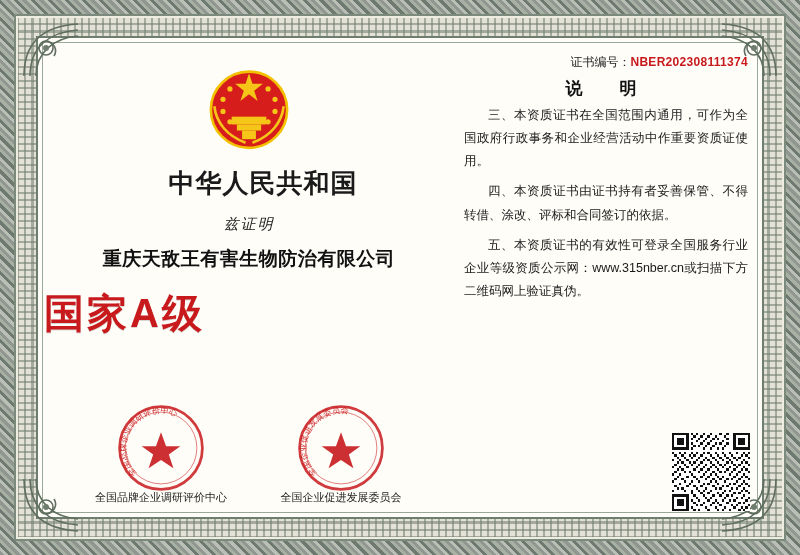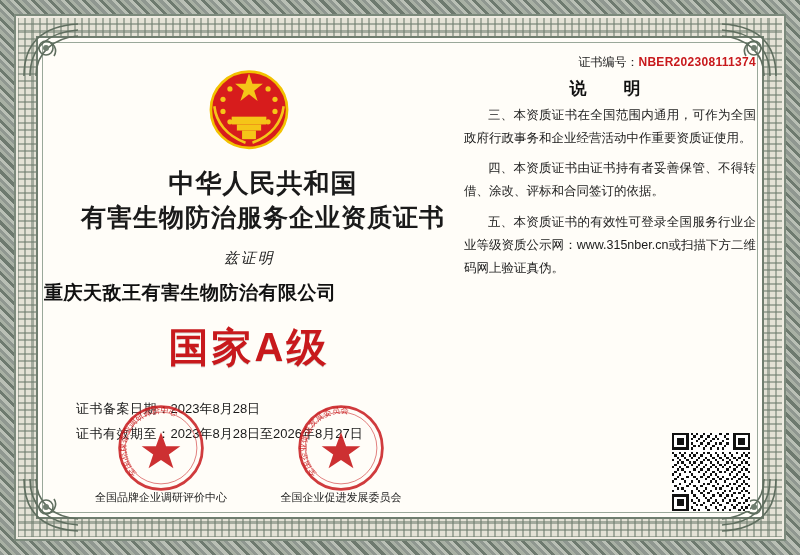--- a/index.html
+++ b/index.html
@@ -94,7 +94,7 @@
   .right-col {
     flex: 1;
     position: relative;
-    padding: 10px 0 0 10px;
+    padding: 10px 8px 0 10px;
     box-sizing: border-box;
   }
 

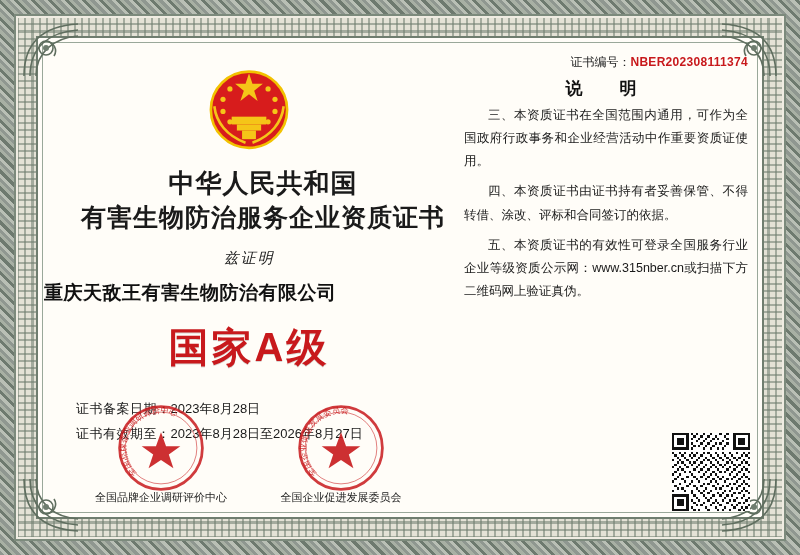--- a/index.html
+++ b/index.html
@@ -322,7 +322,6 @@
 
       <div class="main-title">
         <span>中华人民共和国</span>
-        <span class="line2">有害生物防治服务企业资质证书</span>
       </div>
 
       <div class="hereby">兹证明</div>

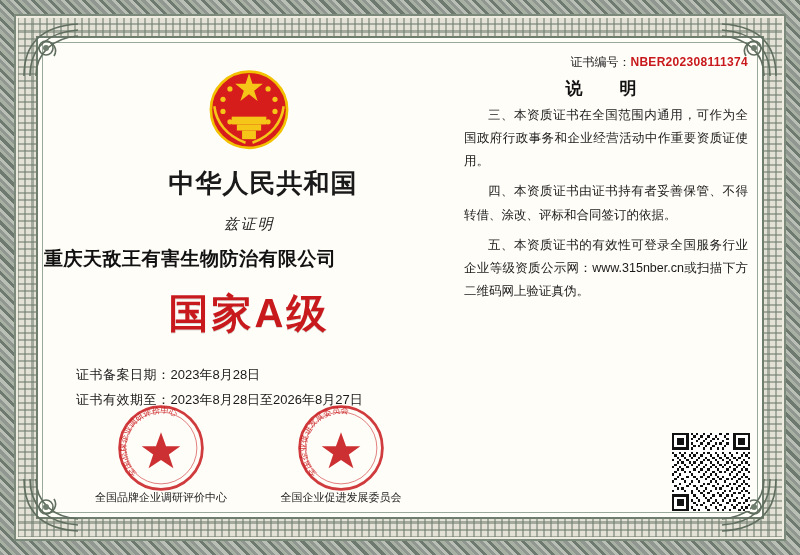--- a/index.html
+++ b/index.html
@@ -134,6 +134,7 @@
   }
 
   .company {
+    text-align: center;
     font-size: 19px;
     font-weight: bold;
     color: #111;

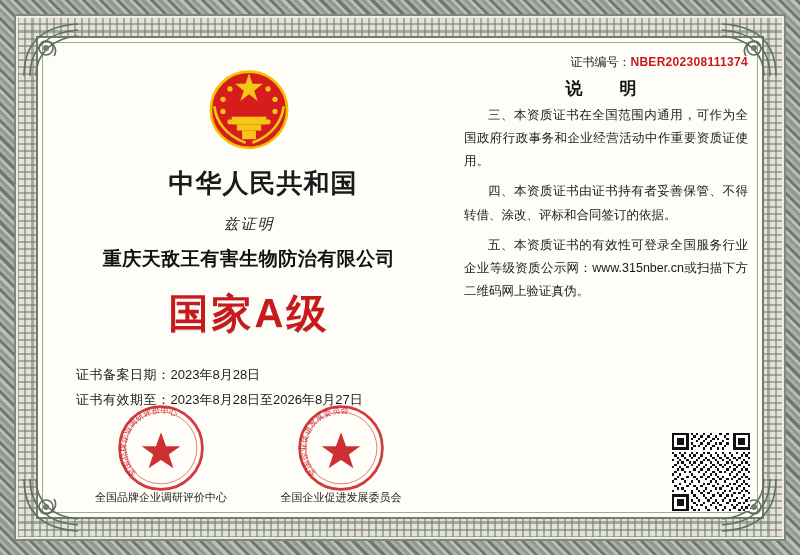--- a/index.html
+++ b/index.html
@@ -143,7 +143,7 @@
   }
 
   .grade {
-    text-align: center;
+    text-align: left;
     font-size: 40px;
     font-weight: bold;
     color: #c8191c;

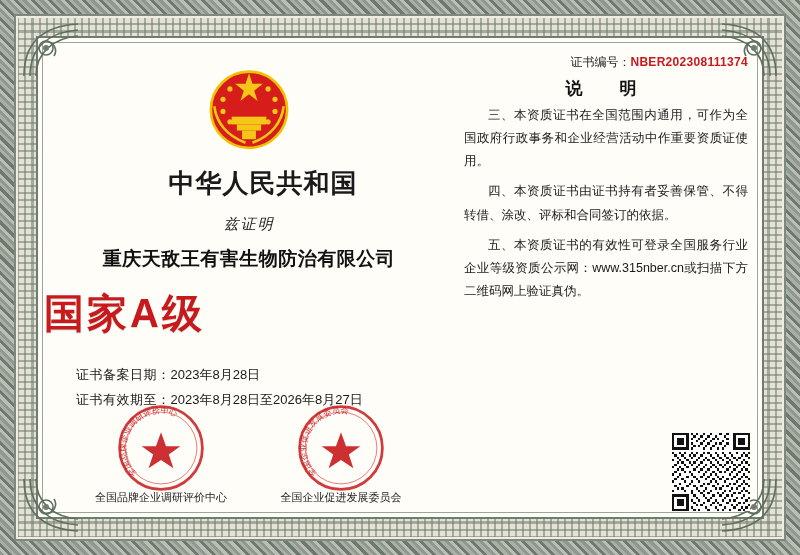--- a/index.html
+++ b/index.html
@@ -331,14 +331,6 @@
 
       <div class="grade">国家A级</div>
 
-      <div class="dates">
-        <div class="row">
-          <span class="label">证书备案日期：</span><span>2023年8月28日</span>
-        </div>
-        <div class="row">
-          <span class="label">证书有效期至：</span><span>2023年8月28日至2026年8月27日</span>
-        </div>
-      </div>
 
       <div class="seals">
         <div class="seal-block">

